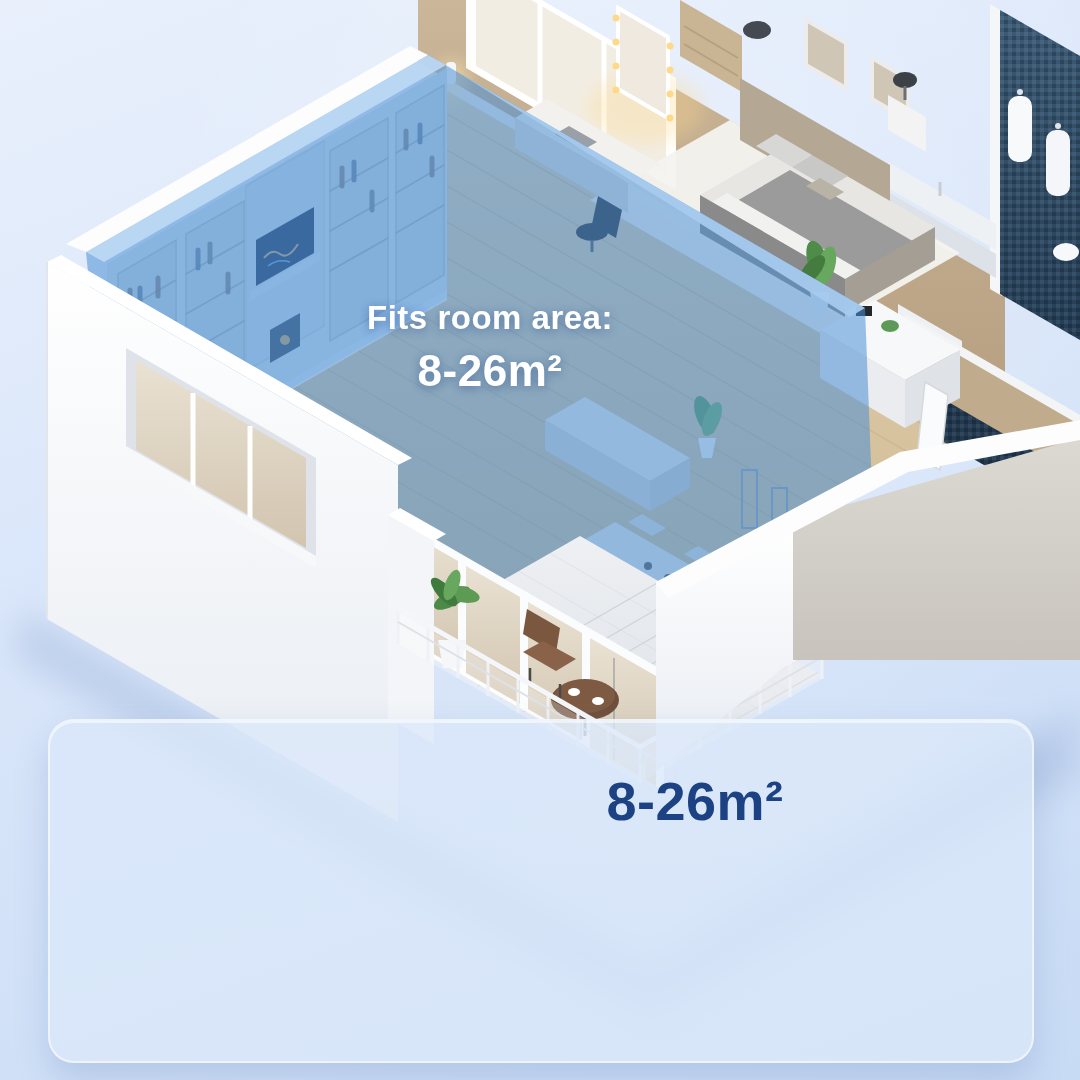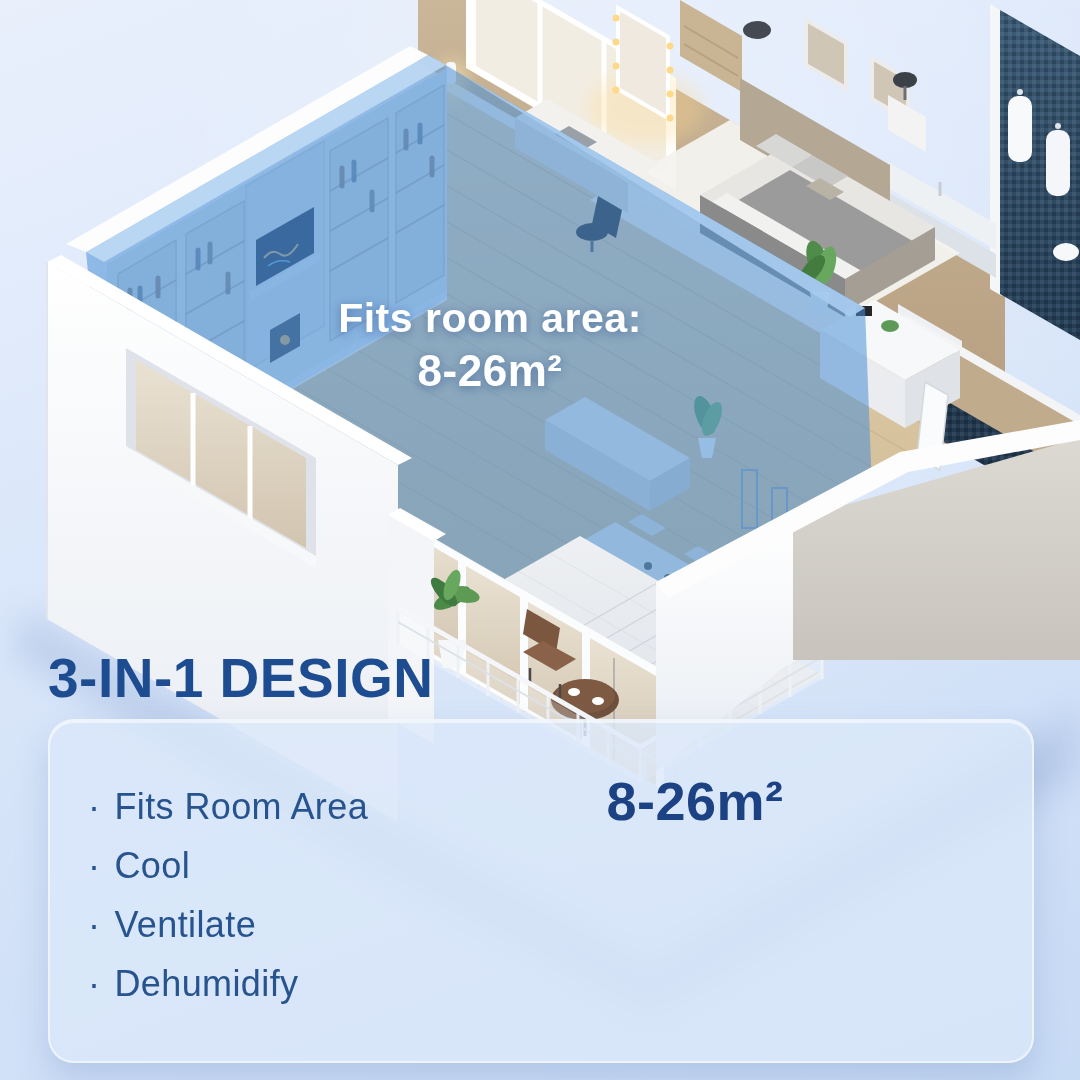--- a/index.html
+++ b/index.html
@@ -17,7 +17,7 @@
     color:#ffffff;font-weight:bold;text-shadow:0 2px 10px rgba(25,60,130,.45);
     letter-spacing:.5px;
   }
-  .caption .cap1{font-size:41px;line-height:52px;}
+  .caption .cap1{font-size:33px;line-height:52px;}
   .caption .cap2{font-size:44px;line-height:54px;}
   .heading{
     position:absolute;left:48px;top:646px;z-index:4;margin:0;

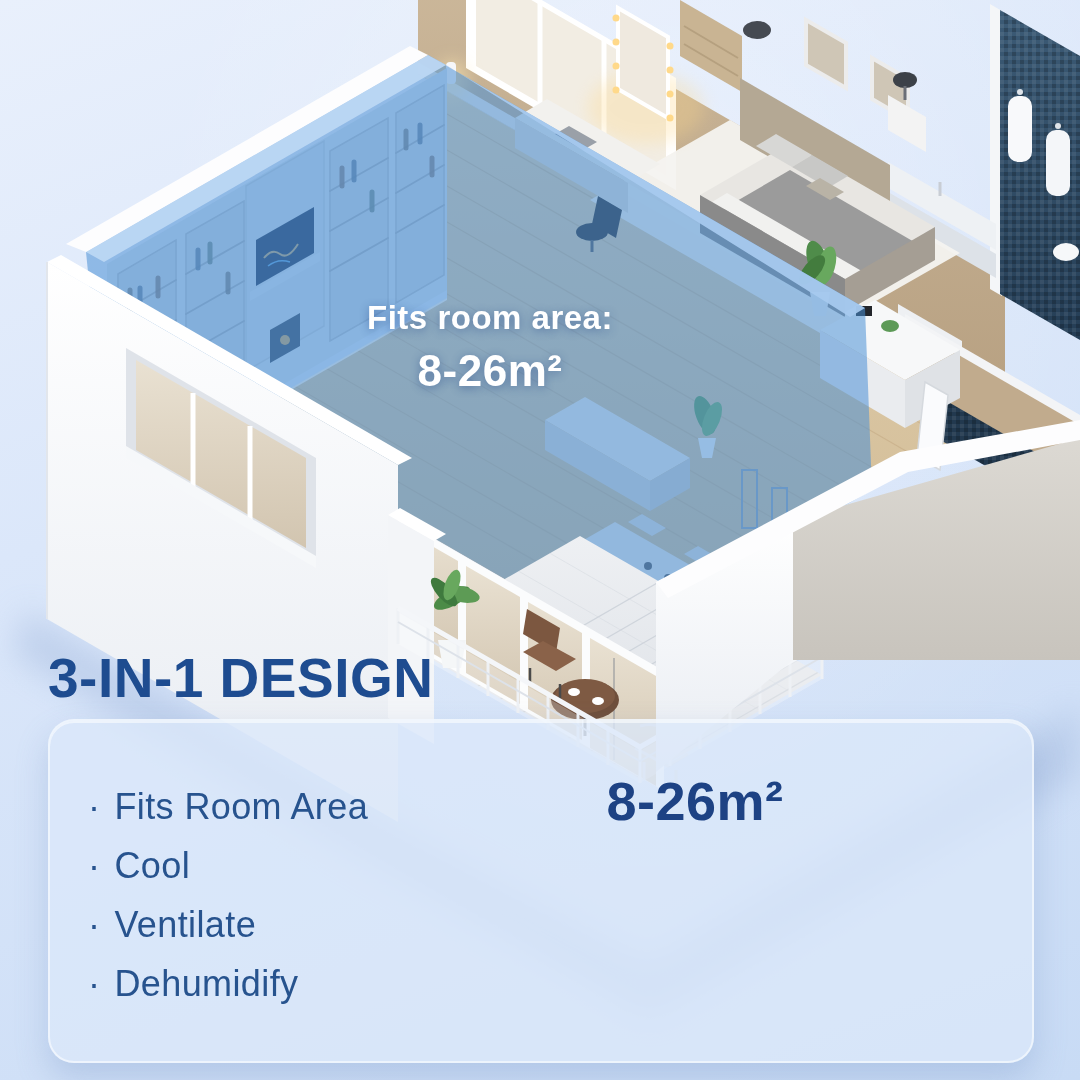--- a/index.html
+++ b/index.html
@@ -432,7 +432,6 @@
     <div class="cap2">8-26m²</div>
   </div>
 
-  <h1 class="heading">3-IN-1 DESIGN</h1>
 
   <div class="card">
     <ul class="labels">

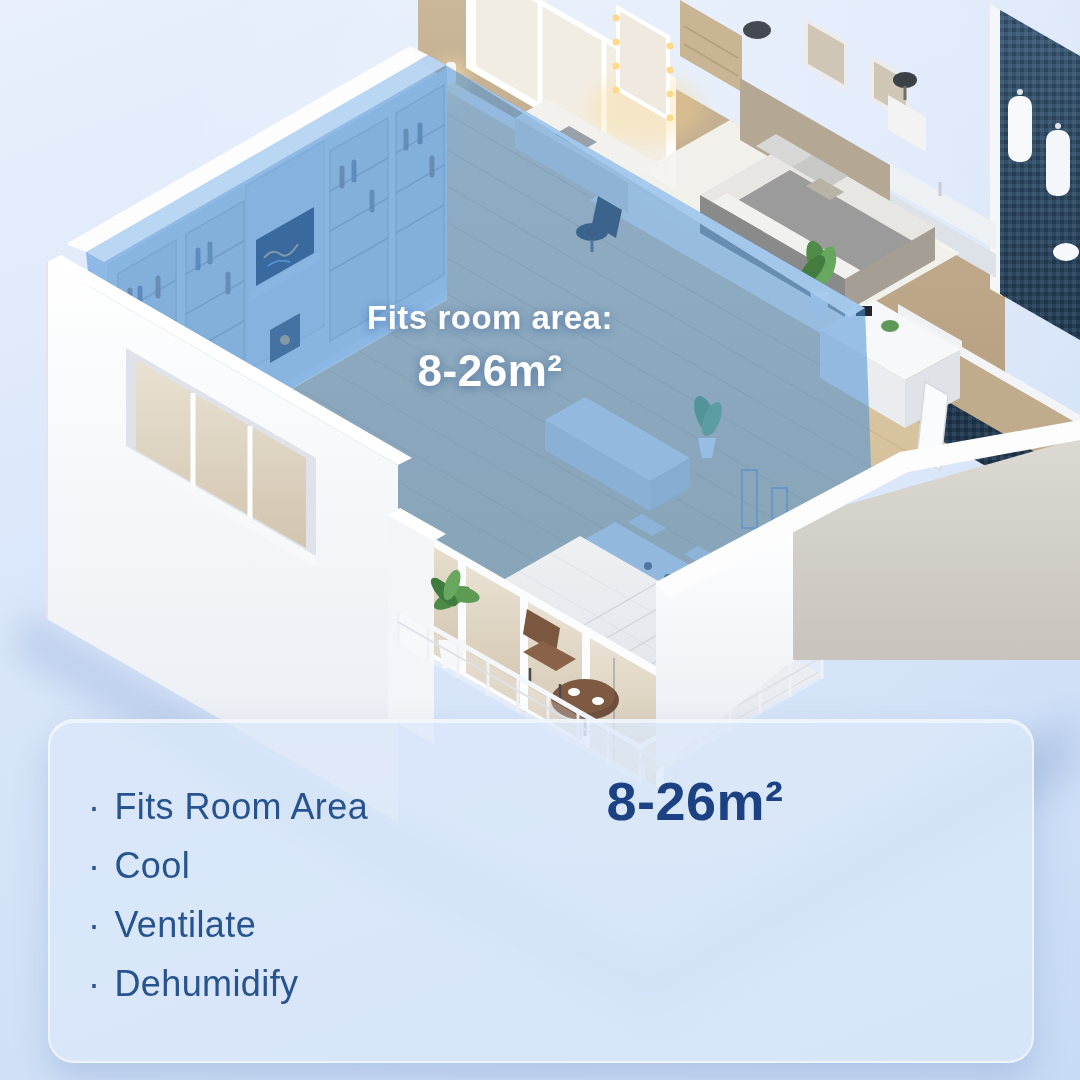--- a/index.html
+++ b/index.html
@@ -434,20 +434,6 @@
 
 
   <div class="card">
-    <ul class="labels">
-      <li>
-        <span class="dot">·</span><span>Fits Room Area</span>
-      </li>
-      <li>
-        <span class="dot">·</span><span>Cool</span>
-      </li>
-      <li>
-        <span class="dot">·</span><span>Ventilate</span>
-      </li>
-      <li>
-        <span class="dot">·</span><span>Dehumidify</span>
-      </li>
-    </ul>
     <div class="values">
       <div class="val">8-26m²</div>
     </div>

